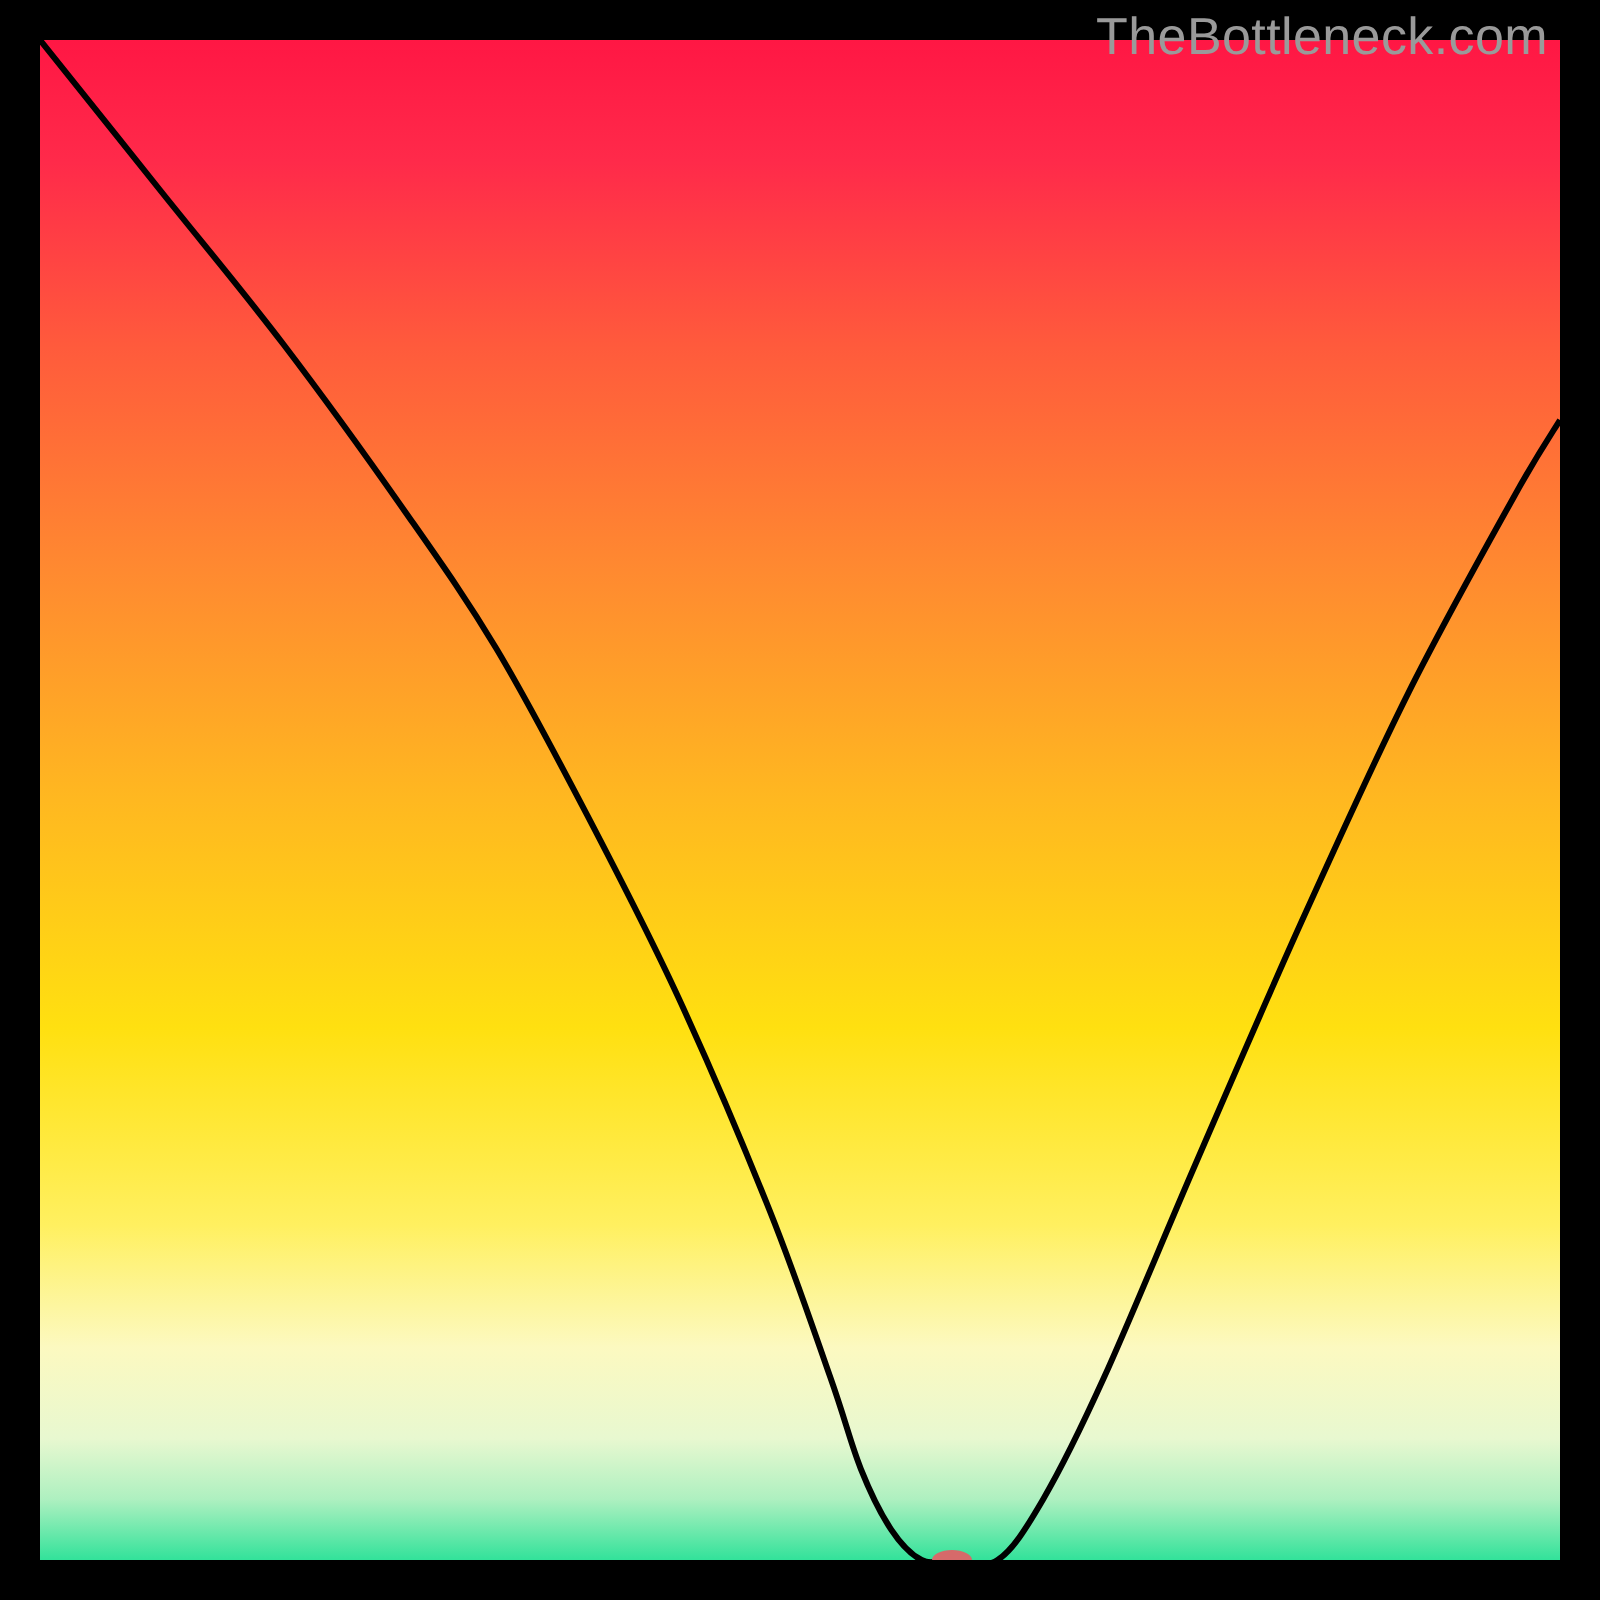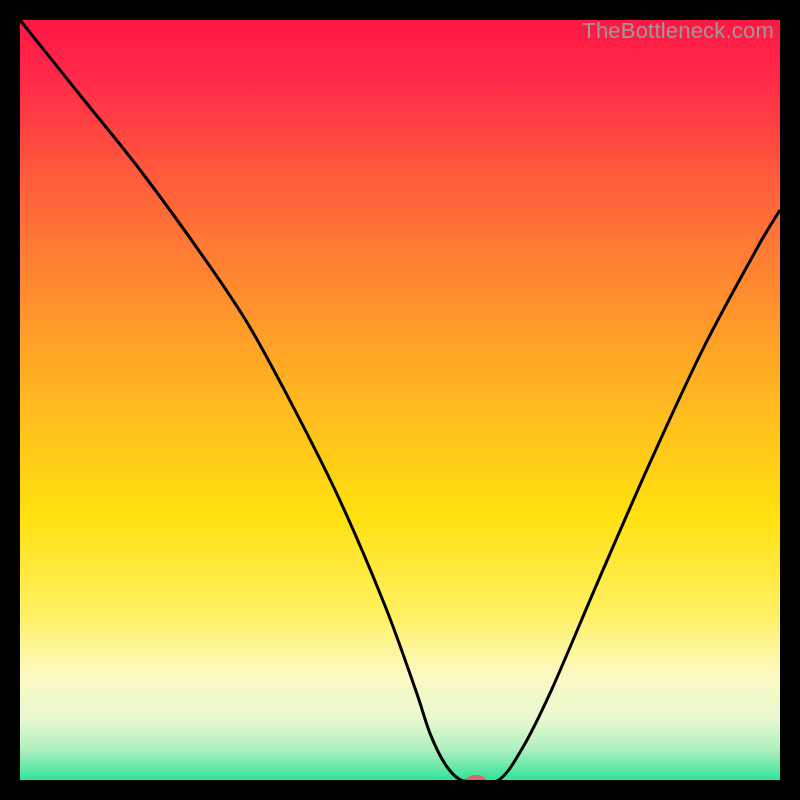--- a/index.html
+++ b/index.html
@@ -21,10 +21,10 @@
   }
   .watermark {
     position: absolute;
-    top: 18px;
+    top: 3px;
     right: 26px;
     color: #9a9a9a;
-    font-size: 22px;
+    font-size: 26px;
     font-weight: 500;
     letter-spacing: 0.2px;
     z-index: 10;

